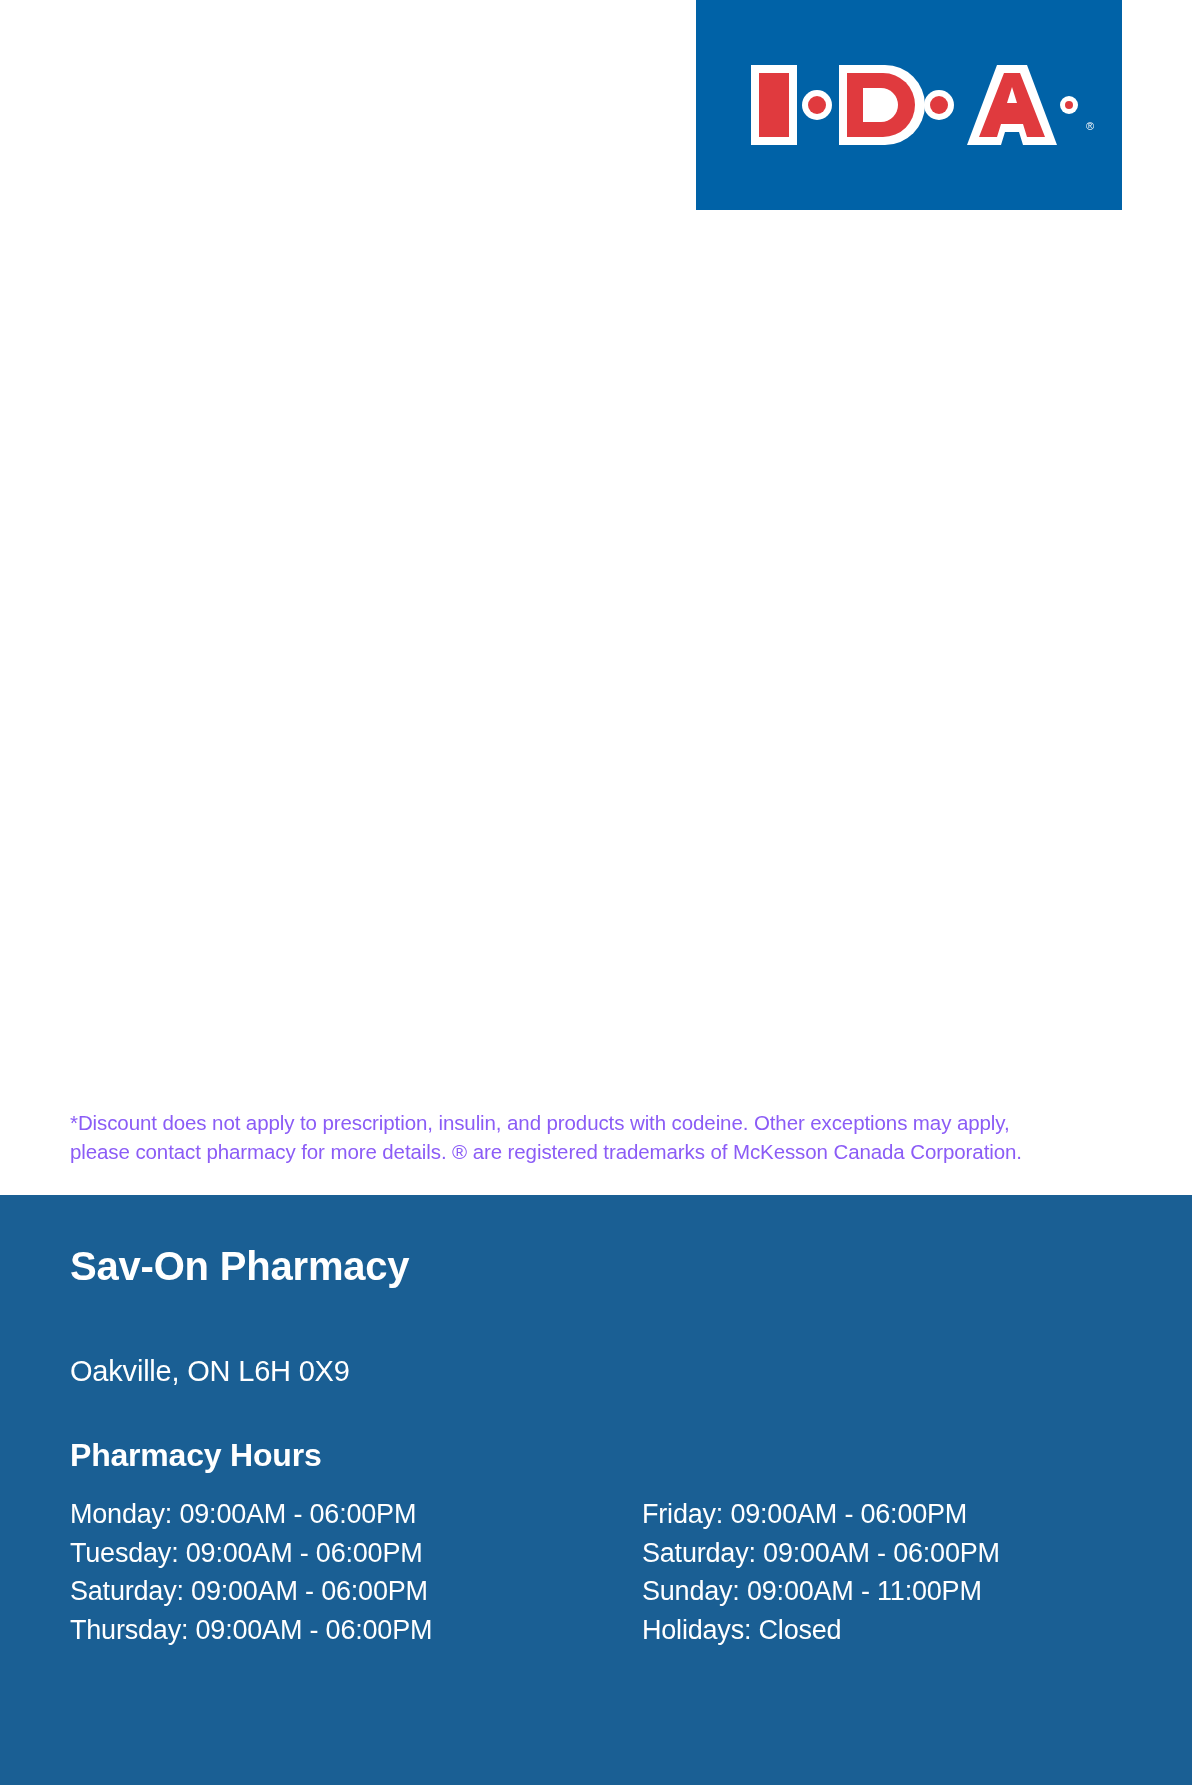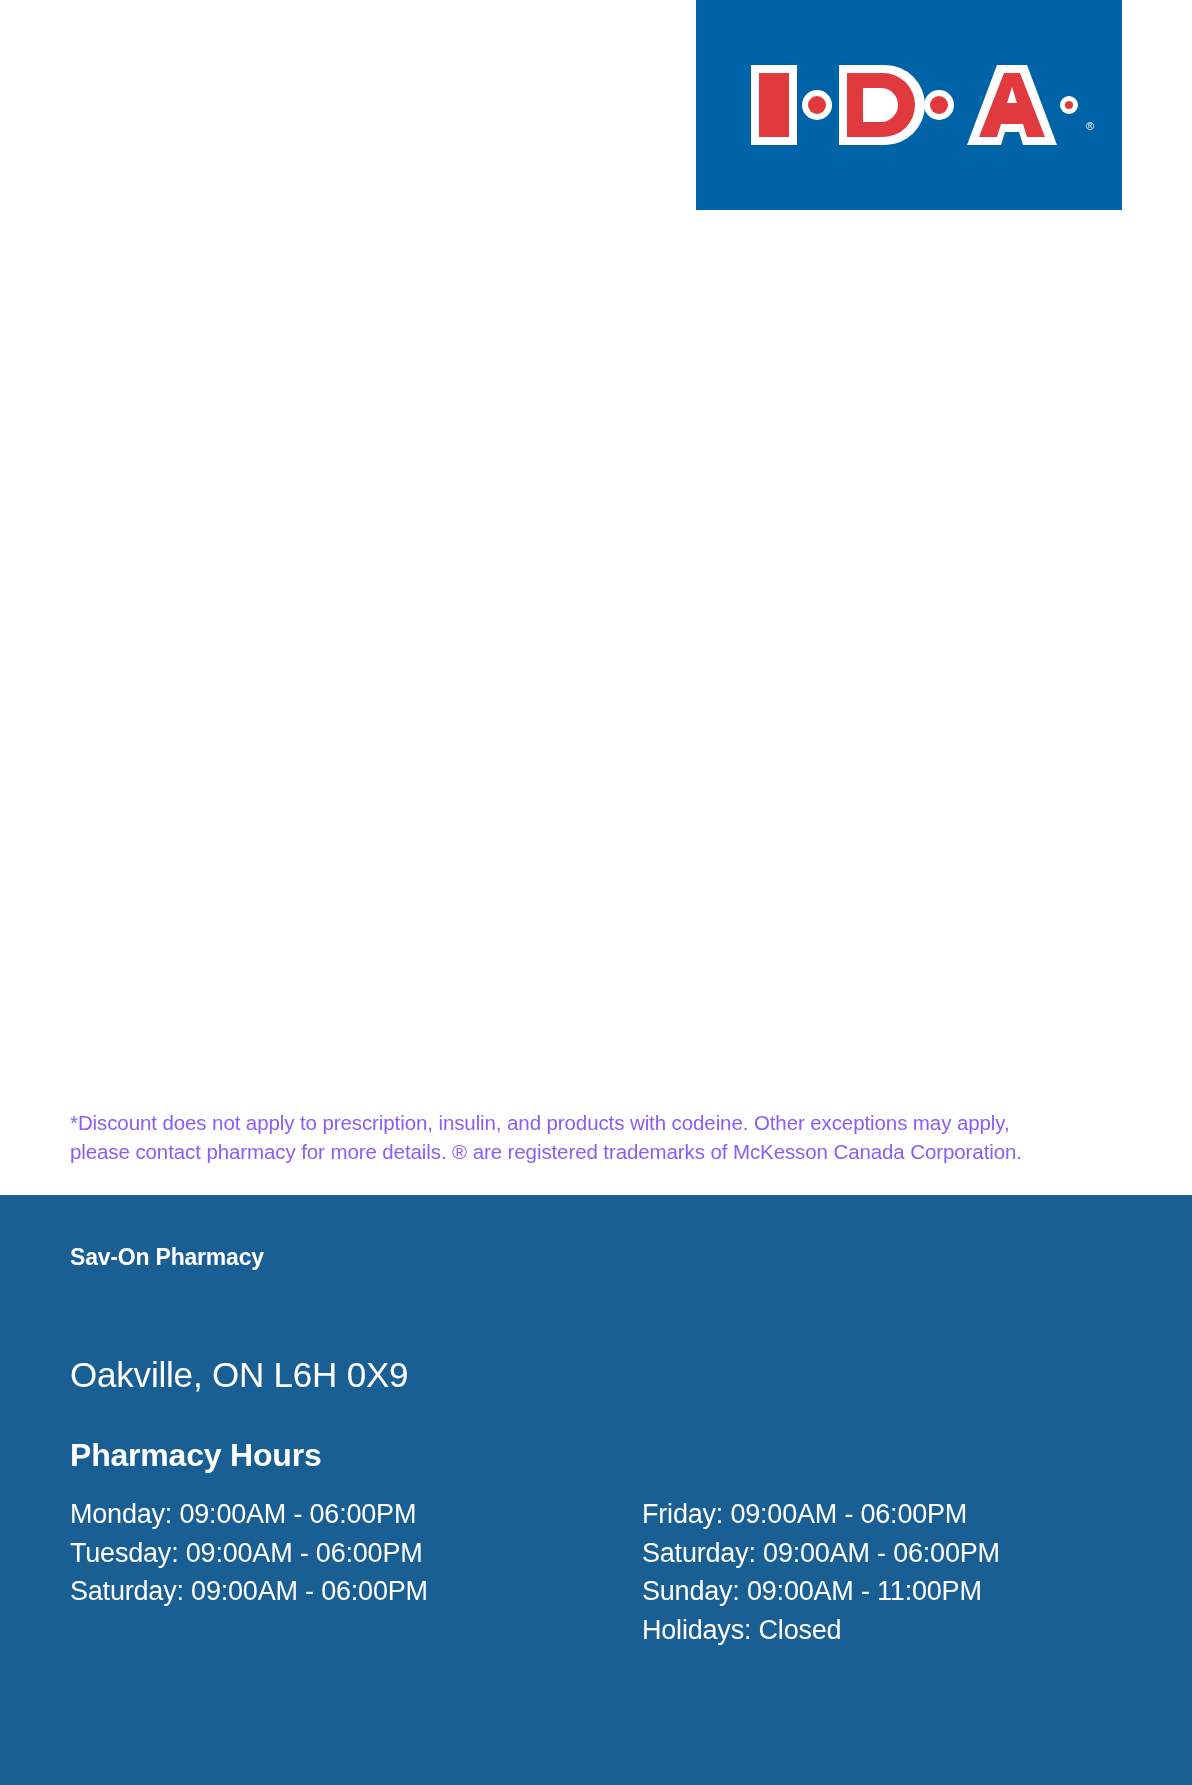--- a/index.html
+++ b/index.html
@@ -61,7 +61,7 @@
     position: absolute;
     left: 70px;
     top: 51px;
-    font-size: 23px;
+    font-size: 40px;
     font-weight: bold;
     letter-spacing: -0.2px;
     line-height: 1;

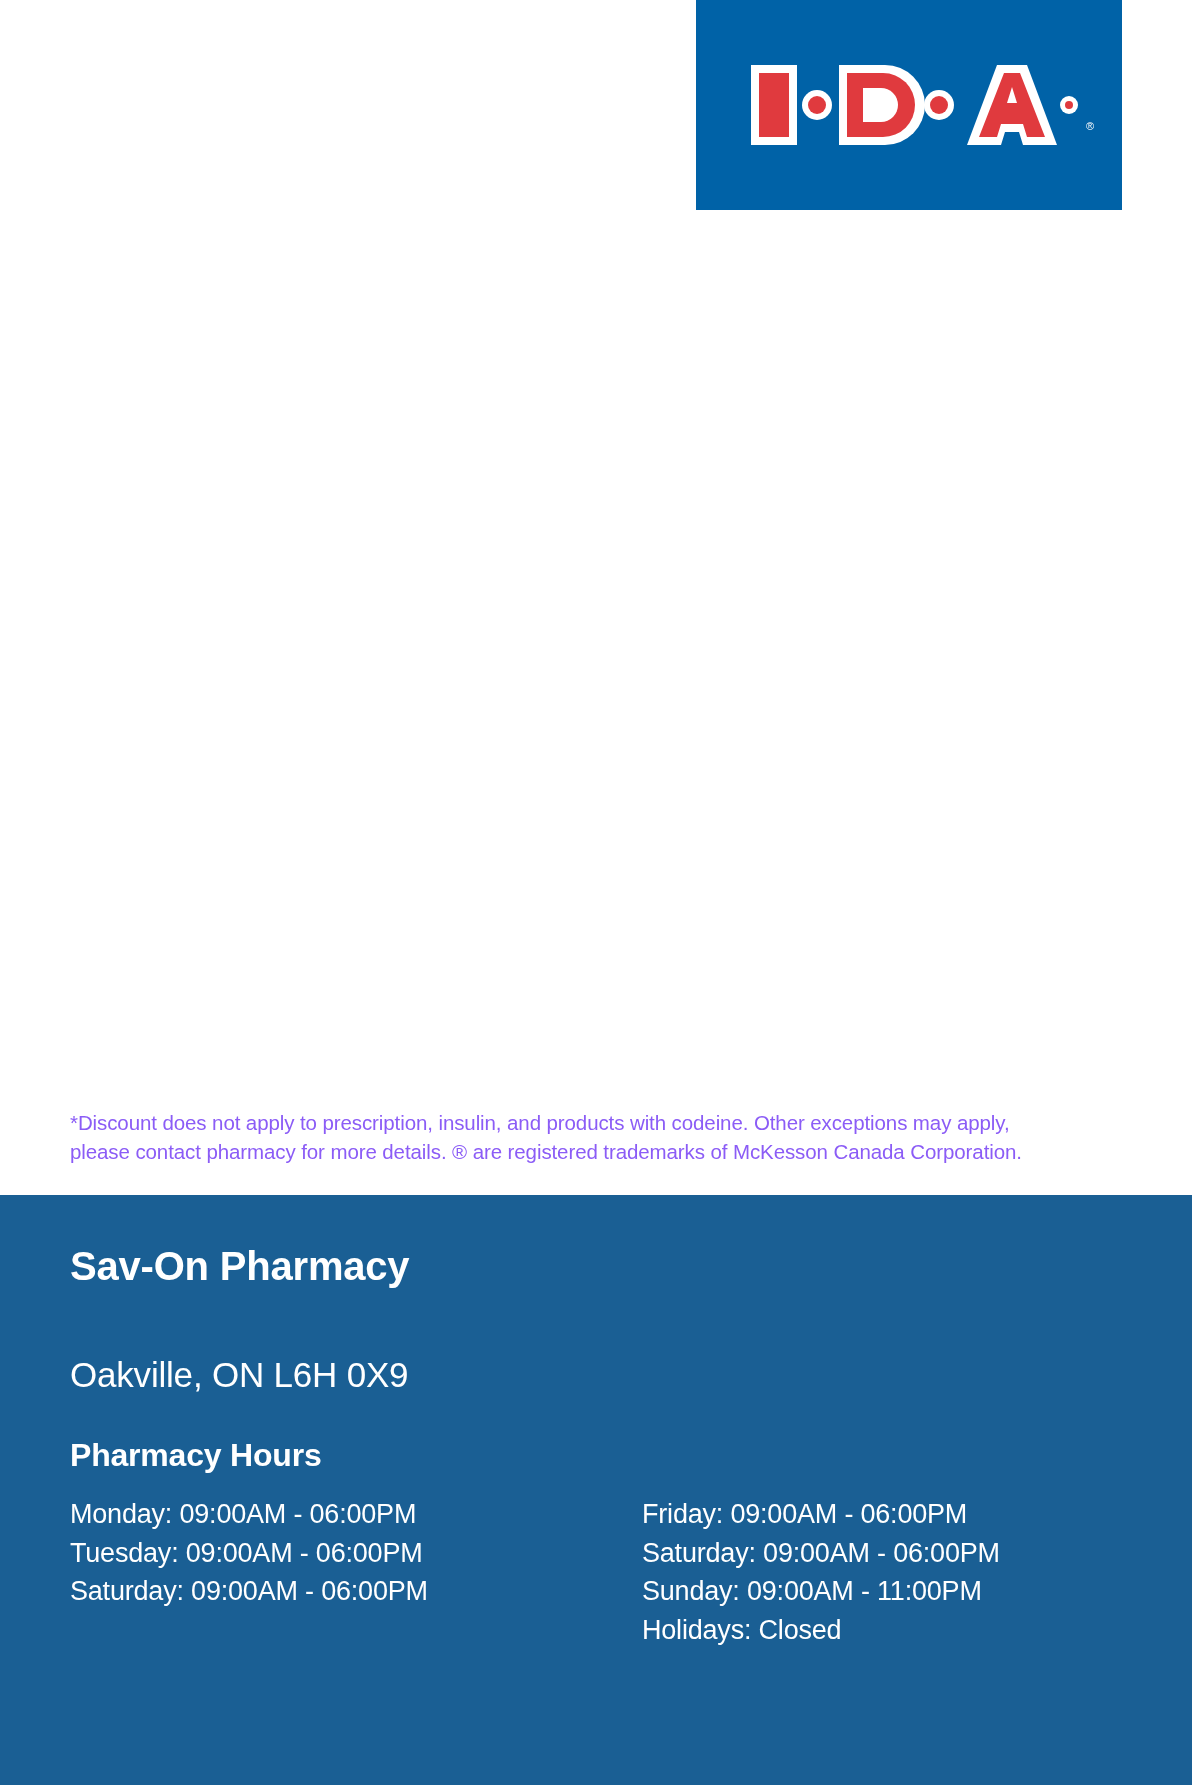--- a/index.html
+++ b/index.html
@@ -79,7 +79,7 @@
     position: absolute;
     left: 70px;
     top: 162px;
-    font-size: 35px;
+    font-size: 29px;
     font-weight: normal;
     letter-spacing: -0.2px;
     line-height: 1;

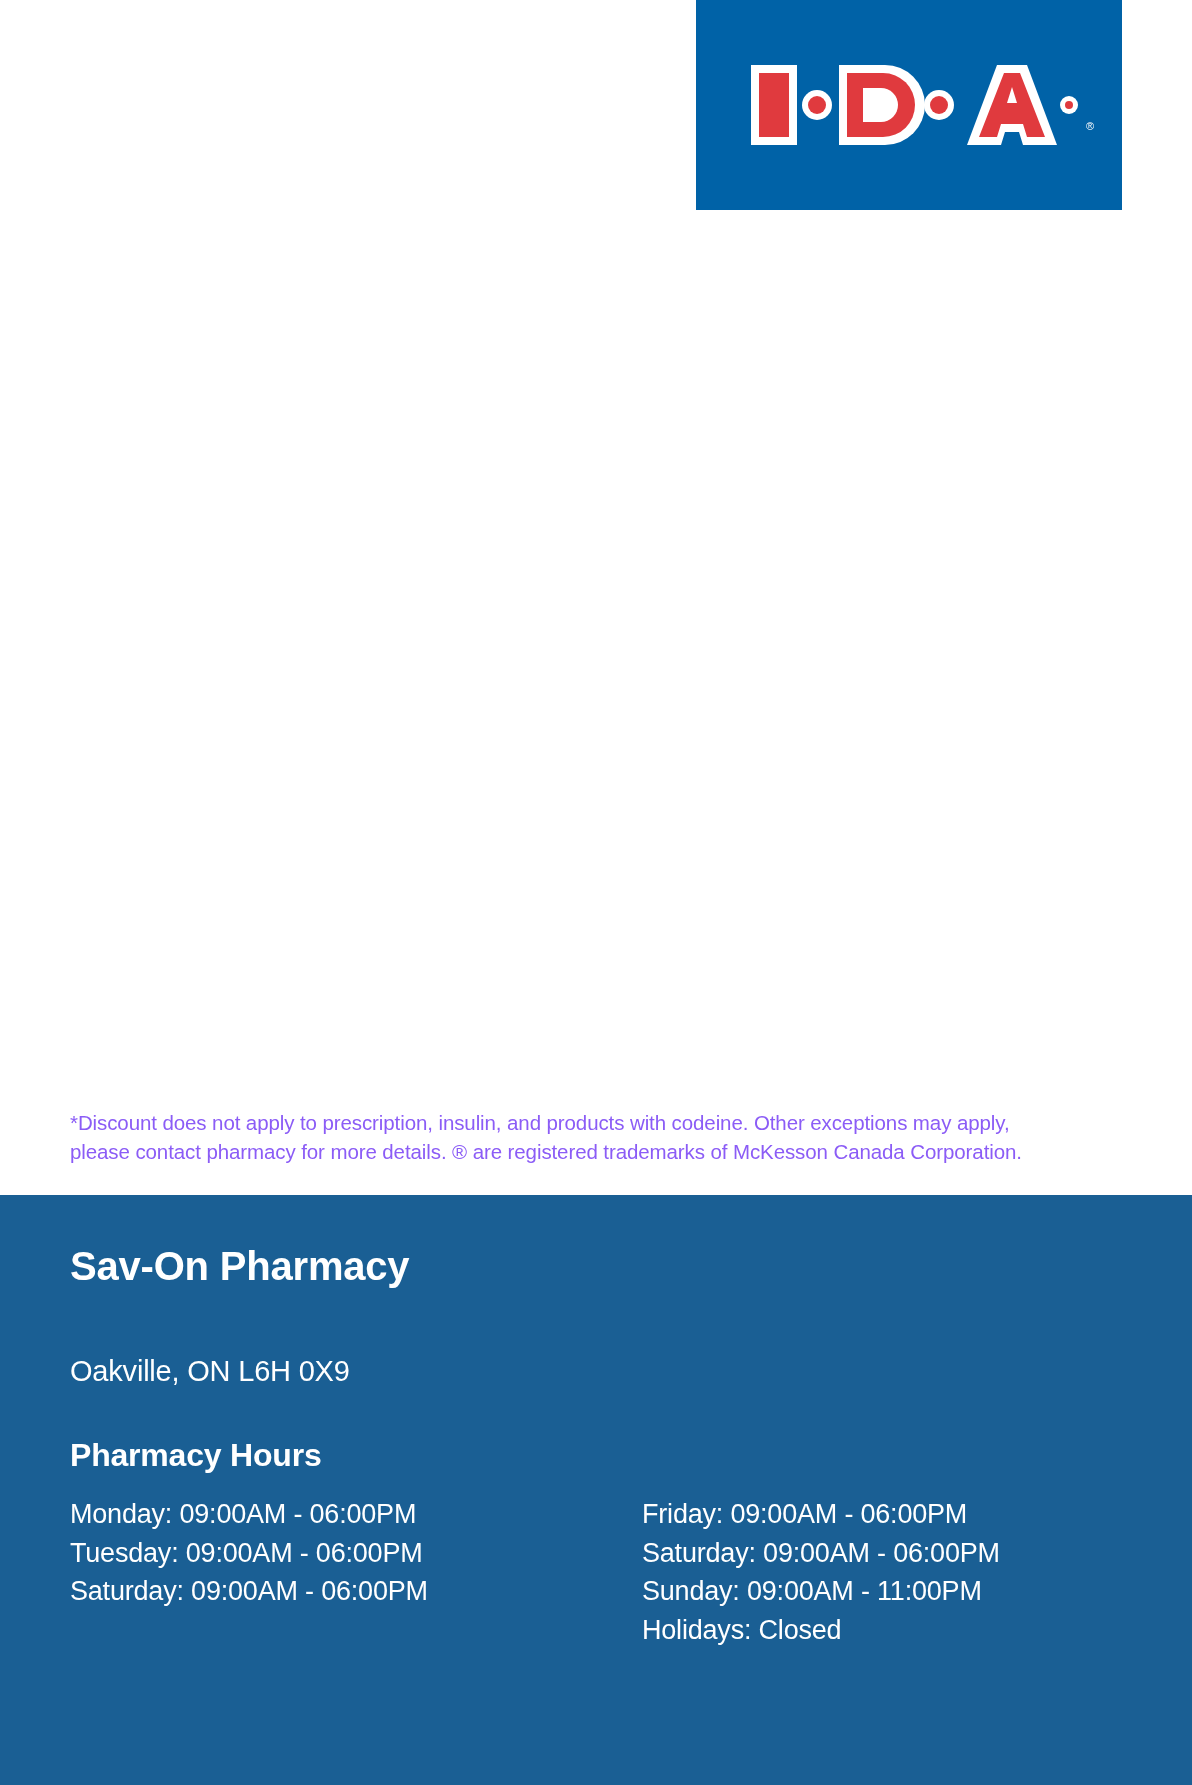--- a/index.html
+++ b/index.html
@@ -162,6 +162,7 @@
     <div class="hours-row">Monday: 09:00AM - 06:00PM</div>
     <div class="hours-row">Tuesday: 09:00AM - 06:00PM</div>
     <div class="hours-row">Saturday: 09:00AM - 06:00PM</div>
+    <div class="hours-row">Thursday: 09:00AM - 06:00PM</div>
   </div>
 
   <div class="hours-col right">

